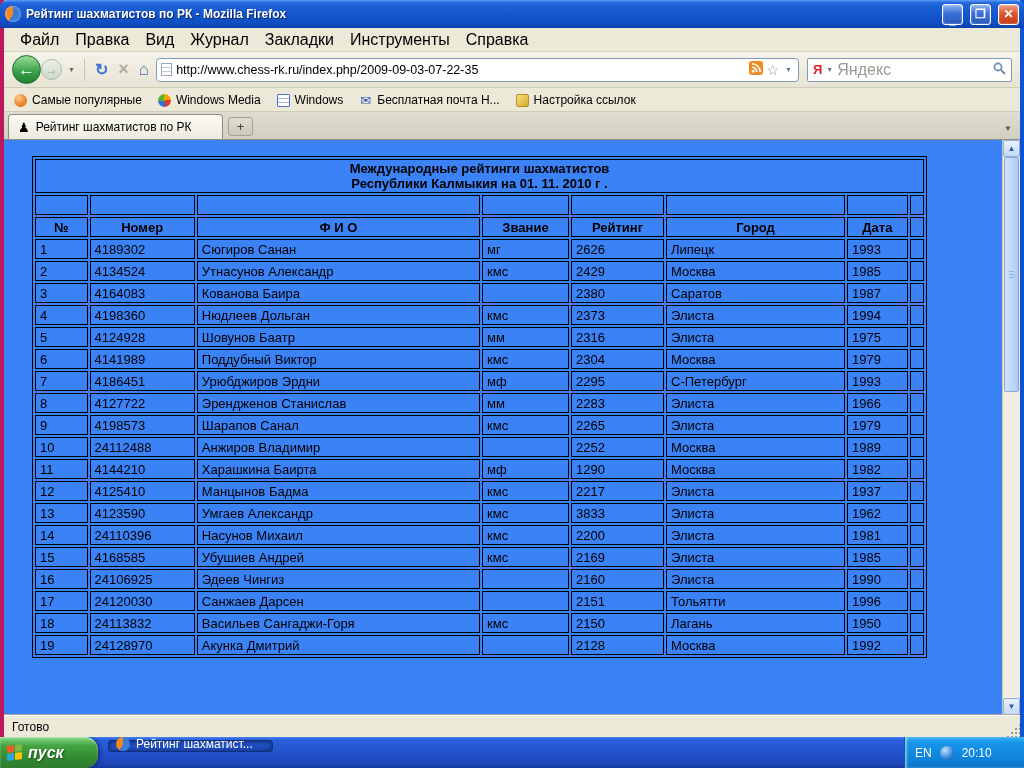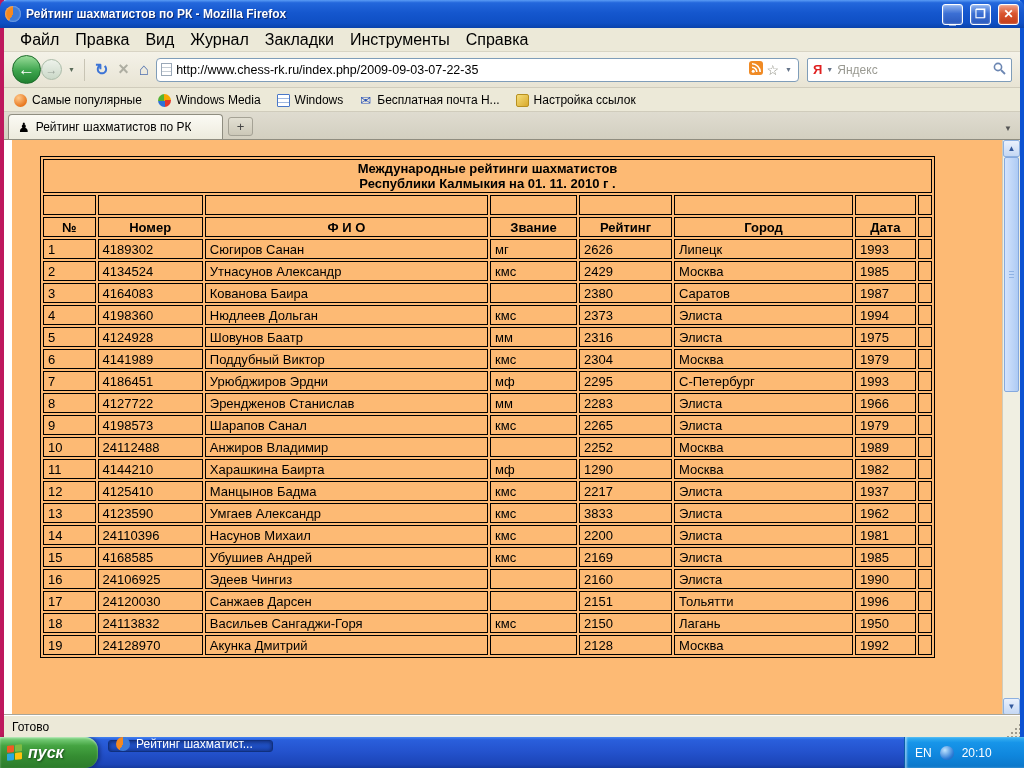--- a/index.html
+++ b/index.html
@@ -57,7 +57,7 @@
     display:flex; align-items:center; padding:0 5px; gap:4px; margin-left:4px; }
   .ya-icon { color:#E02020; font-weight:bold; font-size:13px; }
   .search-drop { font-size:7px; color:#66758A; }
-  .search-input { flex:1; border:none; outline:none; font-family:"Liberation Sans",sans-serif; font-size:12px; min-width:0; }
+  .search-input { flex:1; border:none; outline:none; font-family:"Liberation Sans",sans-serif; font-size:16px; min-width:0; }
   .search-input::placeholder { color:#9A9A92; }
 
   .bookmarksbar { height:24px; display:flex; align-items:center; gap:16px; padding-left:10px;

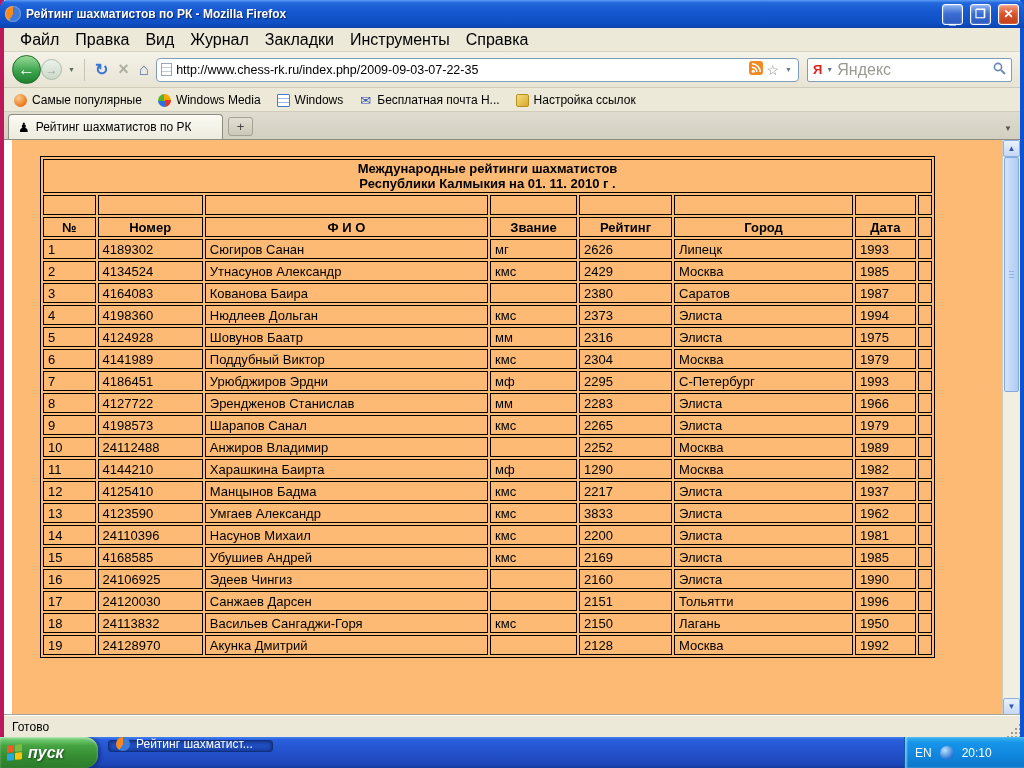--- a/index.html
+++ b/index.html
@@ -85,7 +85,7 @@
 
   
   .content { flex:1; min-height:0; background:#fff; display:flex; }
-  .page { flex:1; min-width:0; overflow:hidden; padding:16px 0 0 28px; background:#fdba74;margin-left:8px; }
+  .page { flex:1; min-width:0; overflow:hidden; padding:16px 0 0 28px; background:#3b82f6; }
 
   table.rating { border-collapse:separate; border-spacing:2px; border:1px solid #000; width:895px;
     font-size:13px; table-layout:fixed; }

